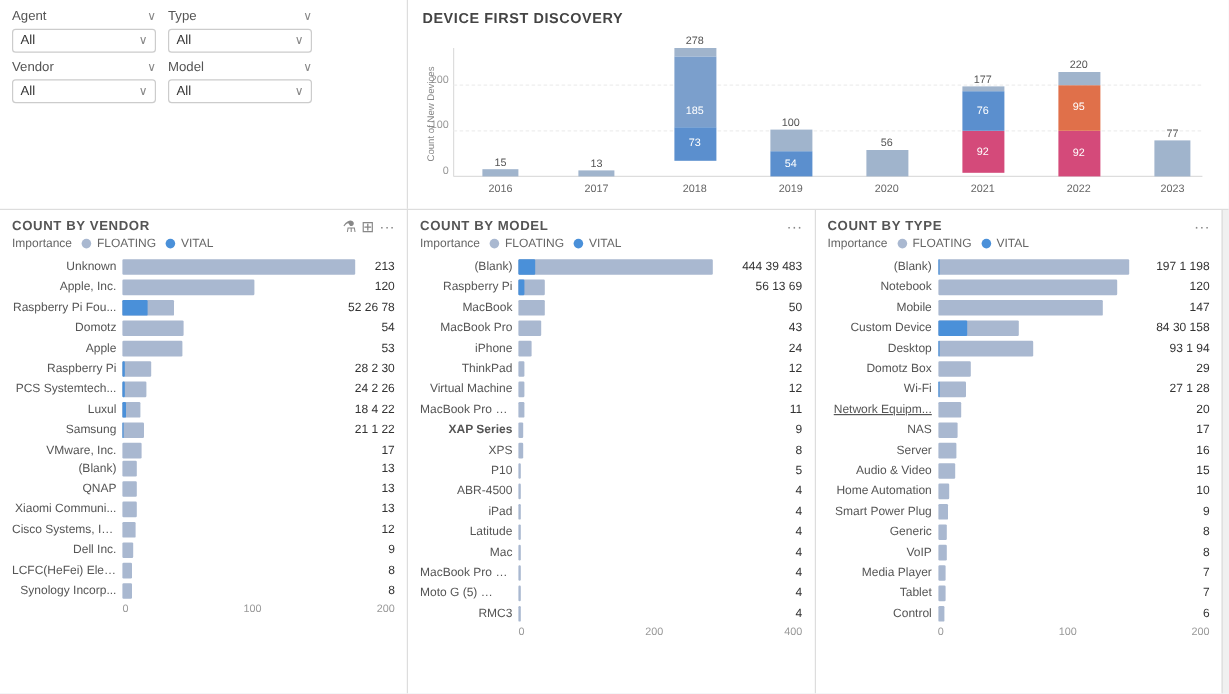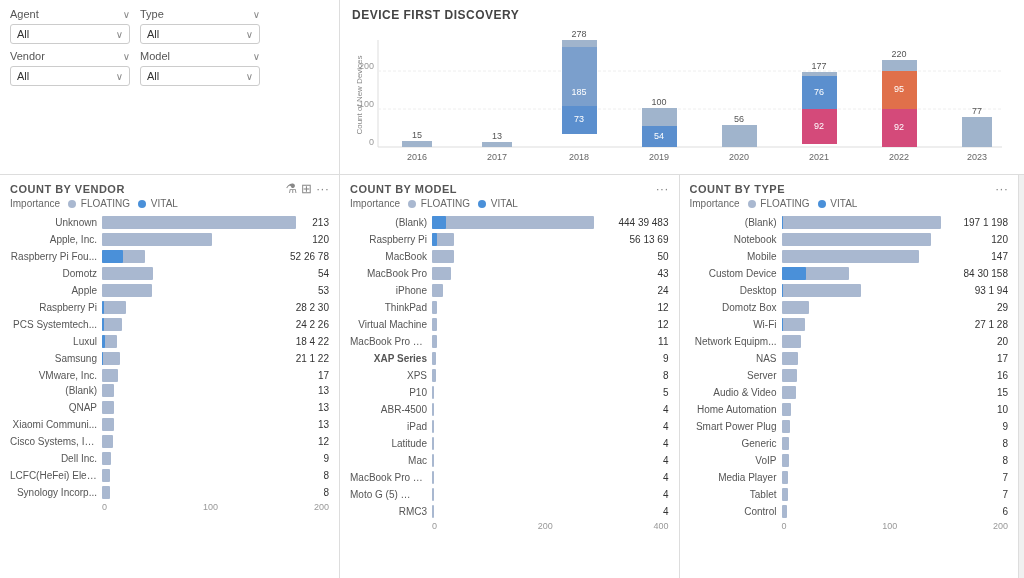--- a/index.html
+++ b/index.html
@@ -546,7 +546,7 @@
             <div style="font-size: 10px; color: rgb(51, 51, 51); margin-left: 4px; flex-shrink: 0; white-space: nowrap;">27  1  28</div>
           </div>
           <div class="bar-row" style="display: flex; align-items: center; margin-bottom: 2px; height: 15px;">
-            <div style="width: 92px; text-align: right; font-size: 10px; color: rgb(85, 85, 85); padding-right: 5px; overflow: hidden; text-overflow: ellipsis; white-space: nowrap; flex-shrink: 0;">Network Equipm...</div>
+            <div style="width: 92px; text-align: right; font-size: 10px; color: rgb(85, 85, 85); padding-right: 5px; overflow: hidden; text-overflow: ellipsis; white-space: nowrap; flex-shrink: 0; text-decoration: underline;">Network Equipm...</div>
             <div style="flex: 1 1 0%; position: relative; height: 13px;">
               <div style="width: 9.09091%; height: 13px; background: rgb(169, 184, 208); position: absolute; left: 0px; top: 0px; border-radius: 1px;"></div>
             </div>

